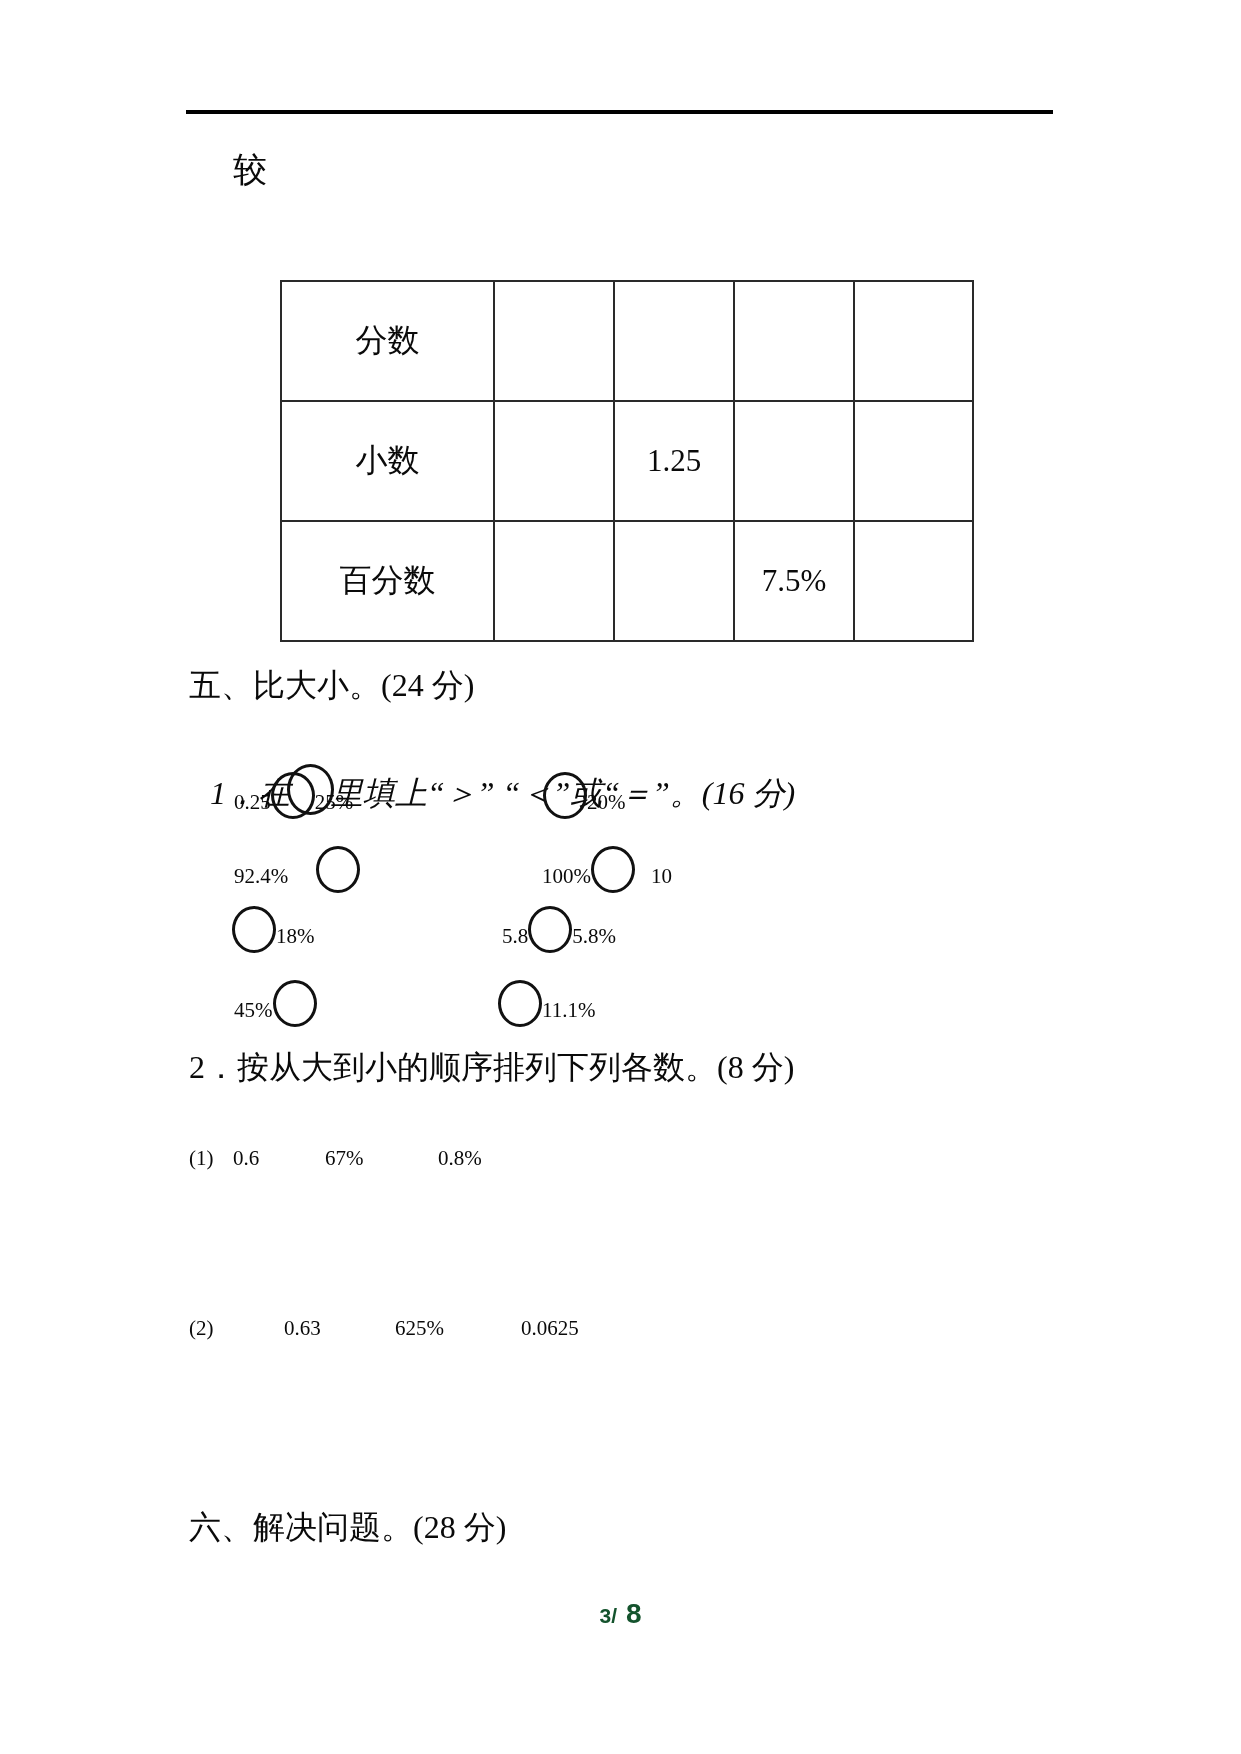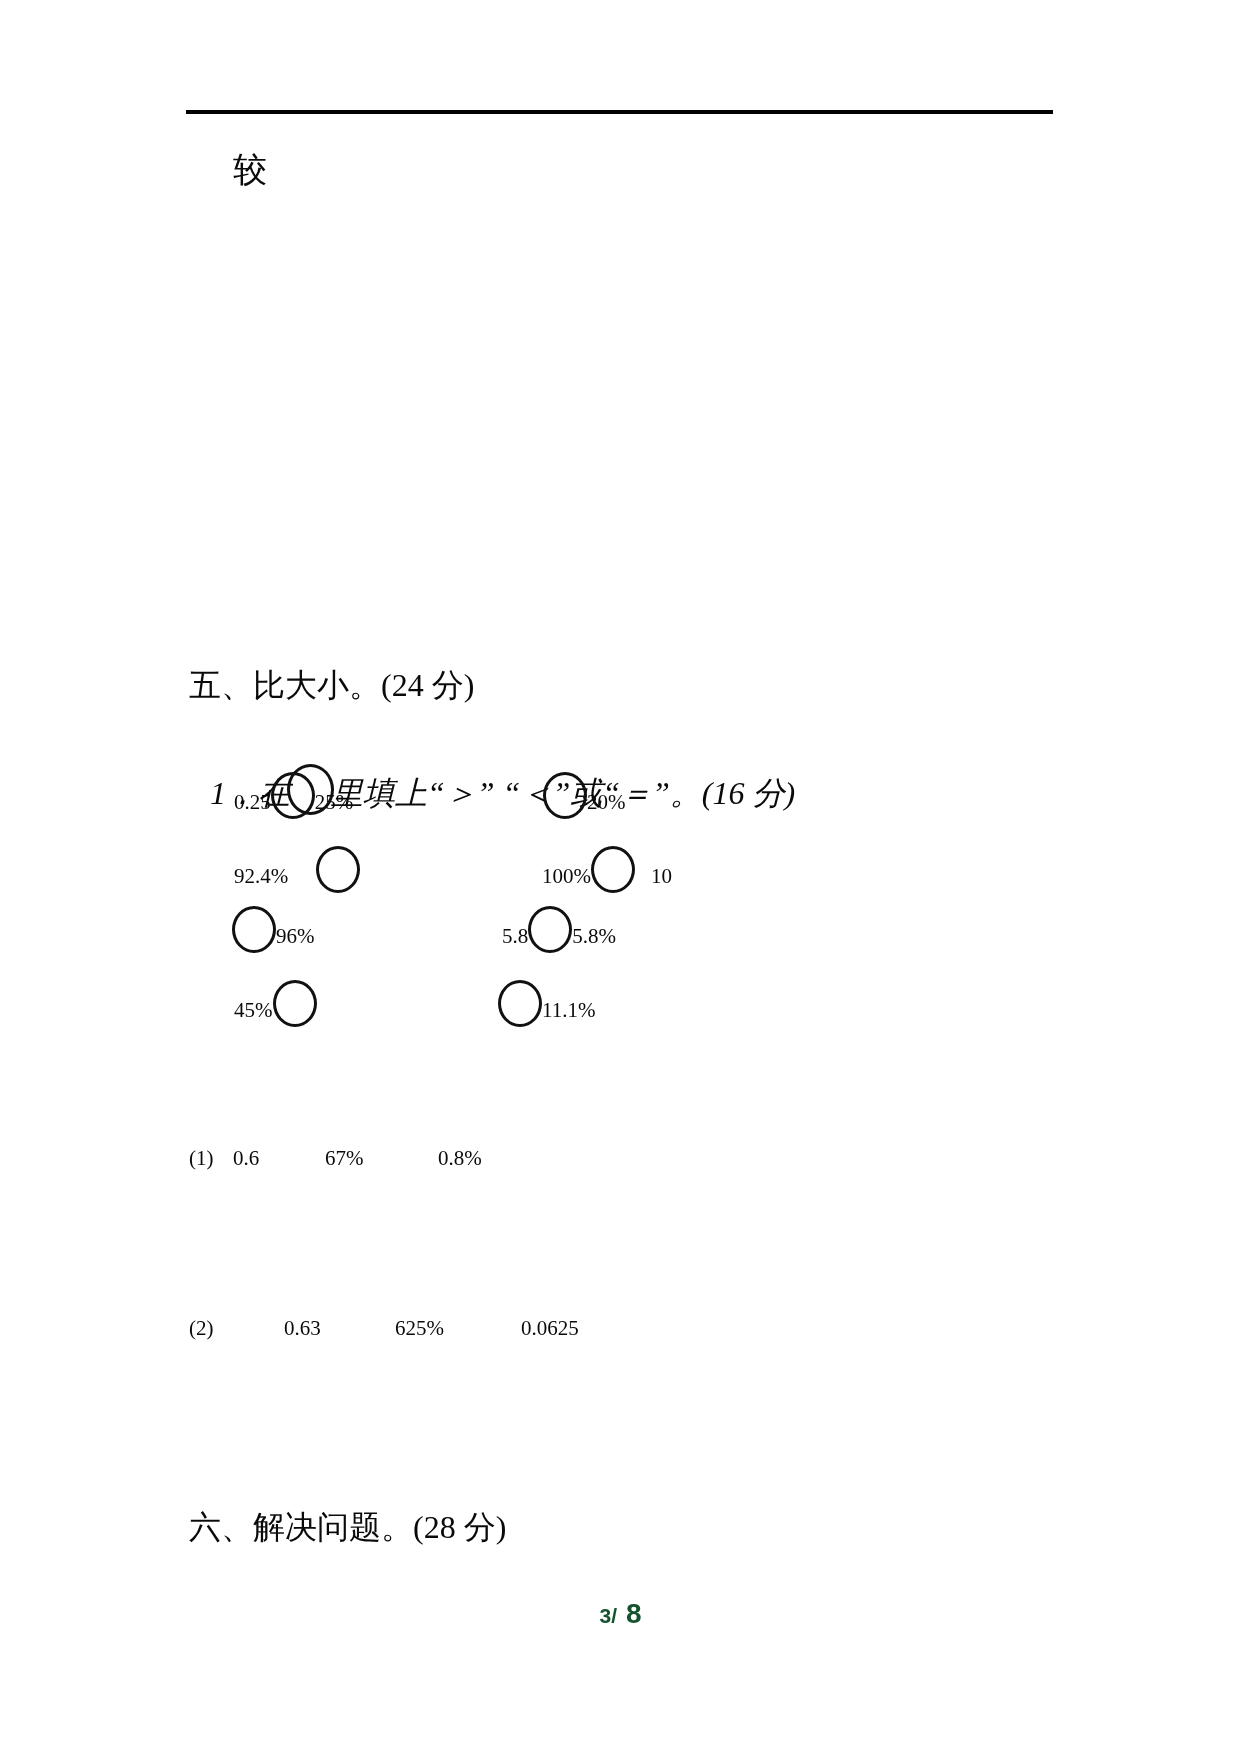--- a/index.html
+++ b/index.html
@@ -71,6 +71,31 @@
   <div class="abs zh" style="left:233px;top:150px;font-size:34px;">较</div>
 
 
+  <table class="fill-table">
+    <tbody>
+        <tr>
+      <td class="lbl c0">分数</td>
+      <td class="val c1"></td>
+      <td class="val c2"></td>
+      <td class="val c3"></td>
+      <td class="val c4"></td>
+    </tr>
+    <tr>
+      <td class="lbl c0">小数</td>
+      <td class="val c1"></td>
+      <td class="val c2">1.25</td>
+      <td class="val c3"></td>
+      <td class="val c4"></td>
+    </tr>
+    <tr>
+      <td class="lbl c0">百分数</td>
+      <td class="val c1"></td>
+      <td class="val c2"></td>
+      <td class="val c3">7.5%</td>
+      <td class="val c4"></td>
+    </tr>
+  </tbody>
+    </table>
 
   <div class="abs zh" style="left:189px;top:666px;">五、比大小。(24 分)</div>
 

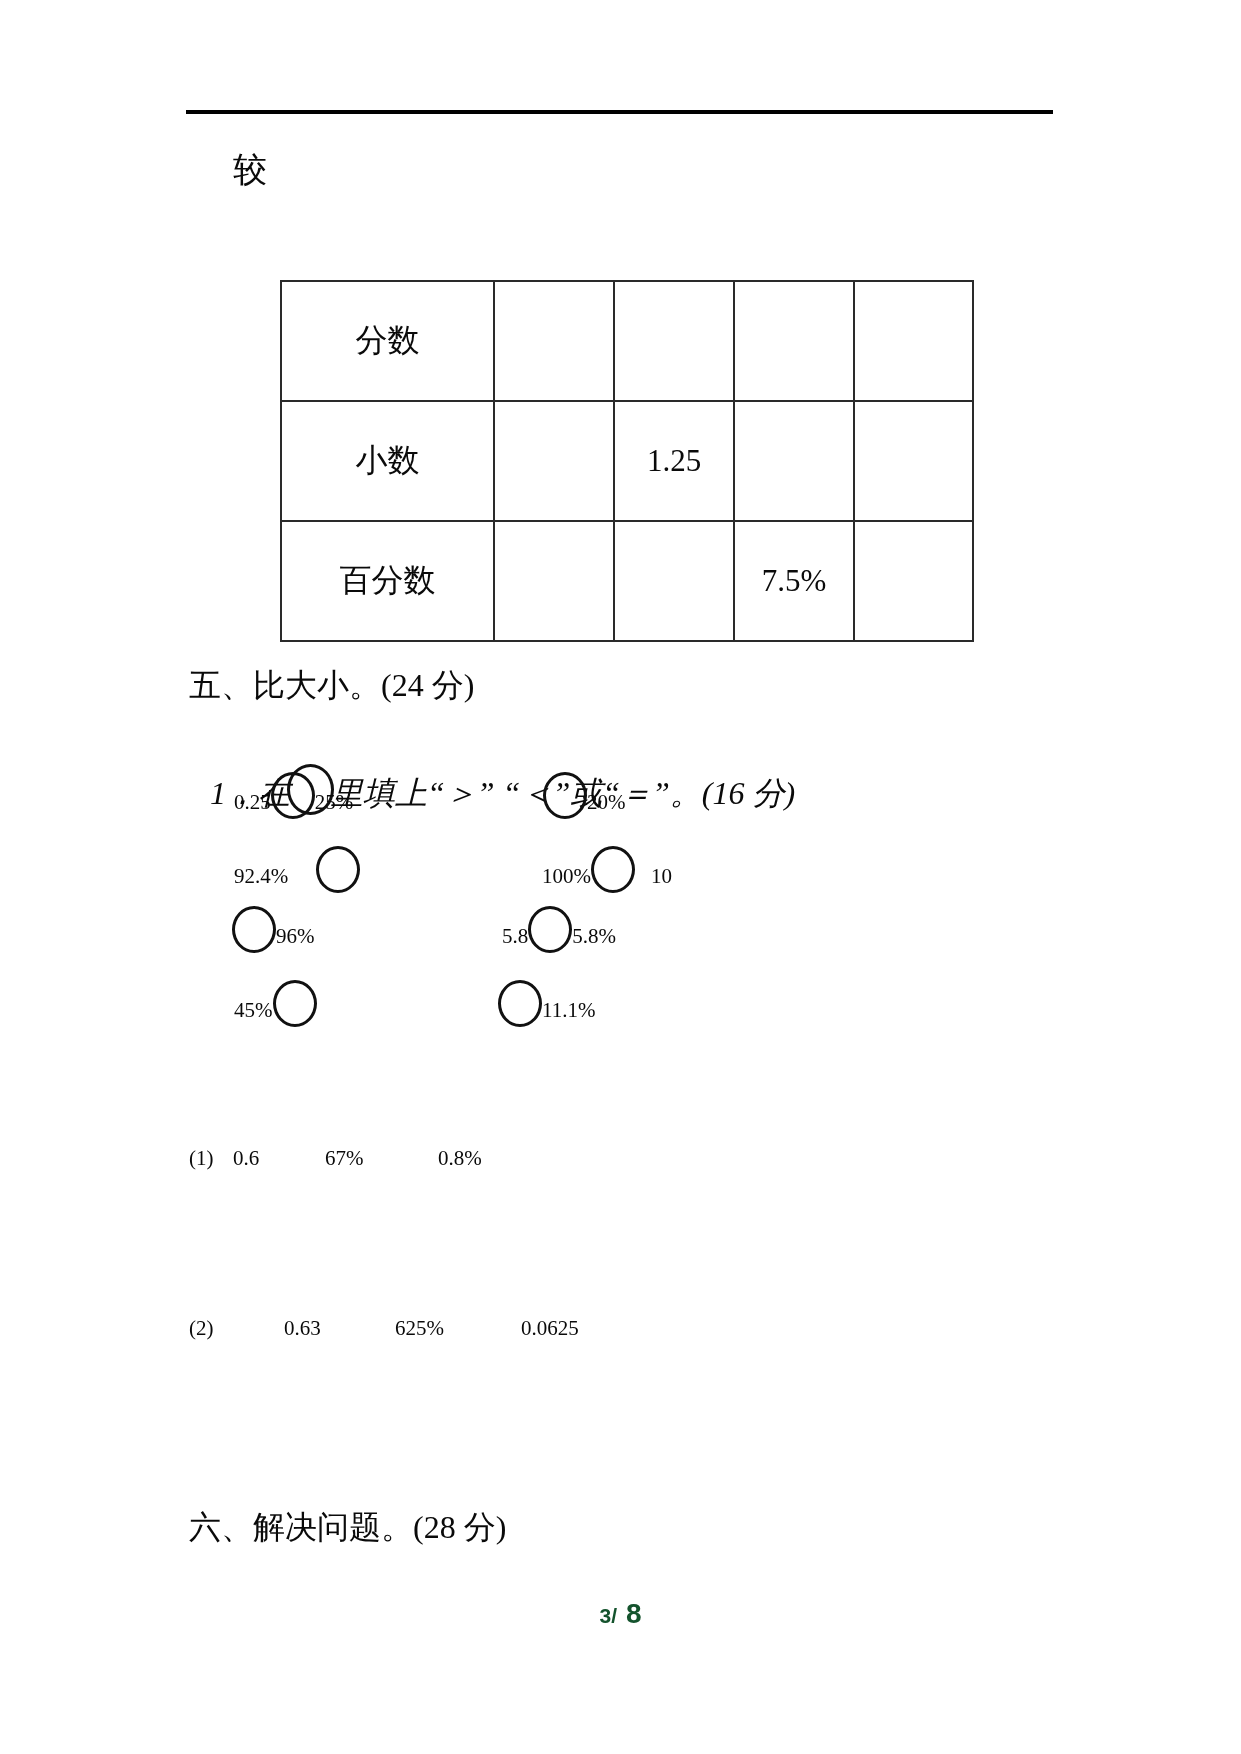--- a/index.html
+++ b/index.html
@@ -128,7 +128,7 @@
   <div class="cmp-item" style="left:232px;top:906px;">
     <span class="num"></span>
     <span class="circle"></span>
-    <span class="num">96%</span>
+    <span class="num">18%</span>
   </div>
   <div class="cmp-item" style="left:502px;top:906px;">
     <span class="num">5.8</span>

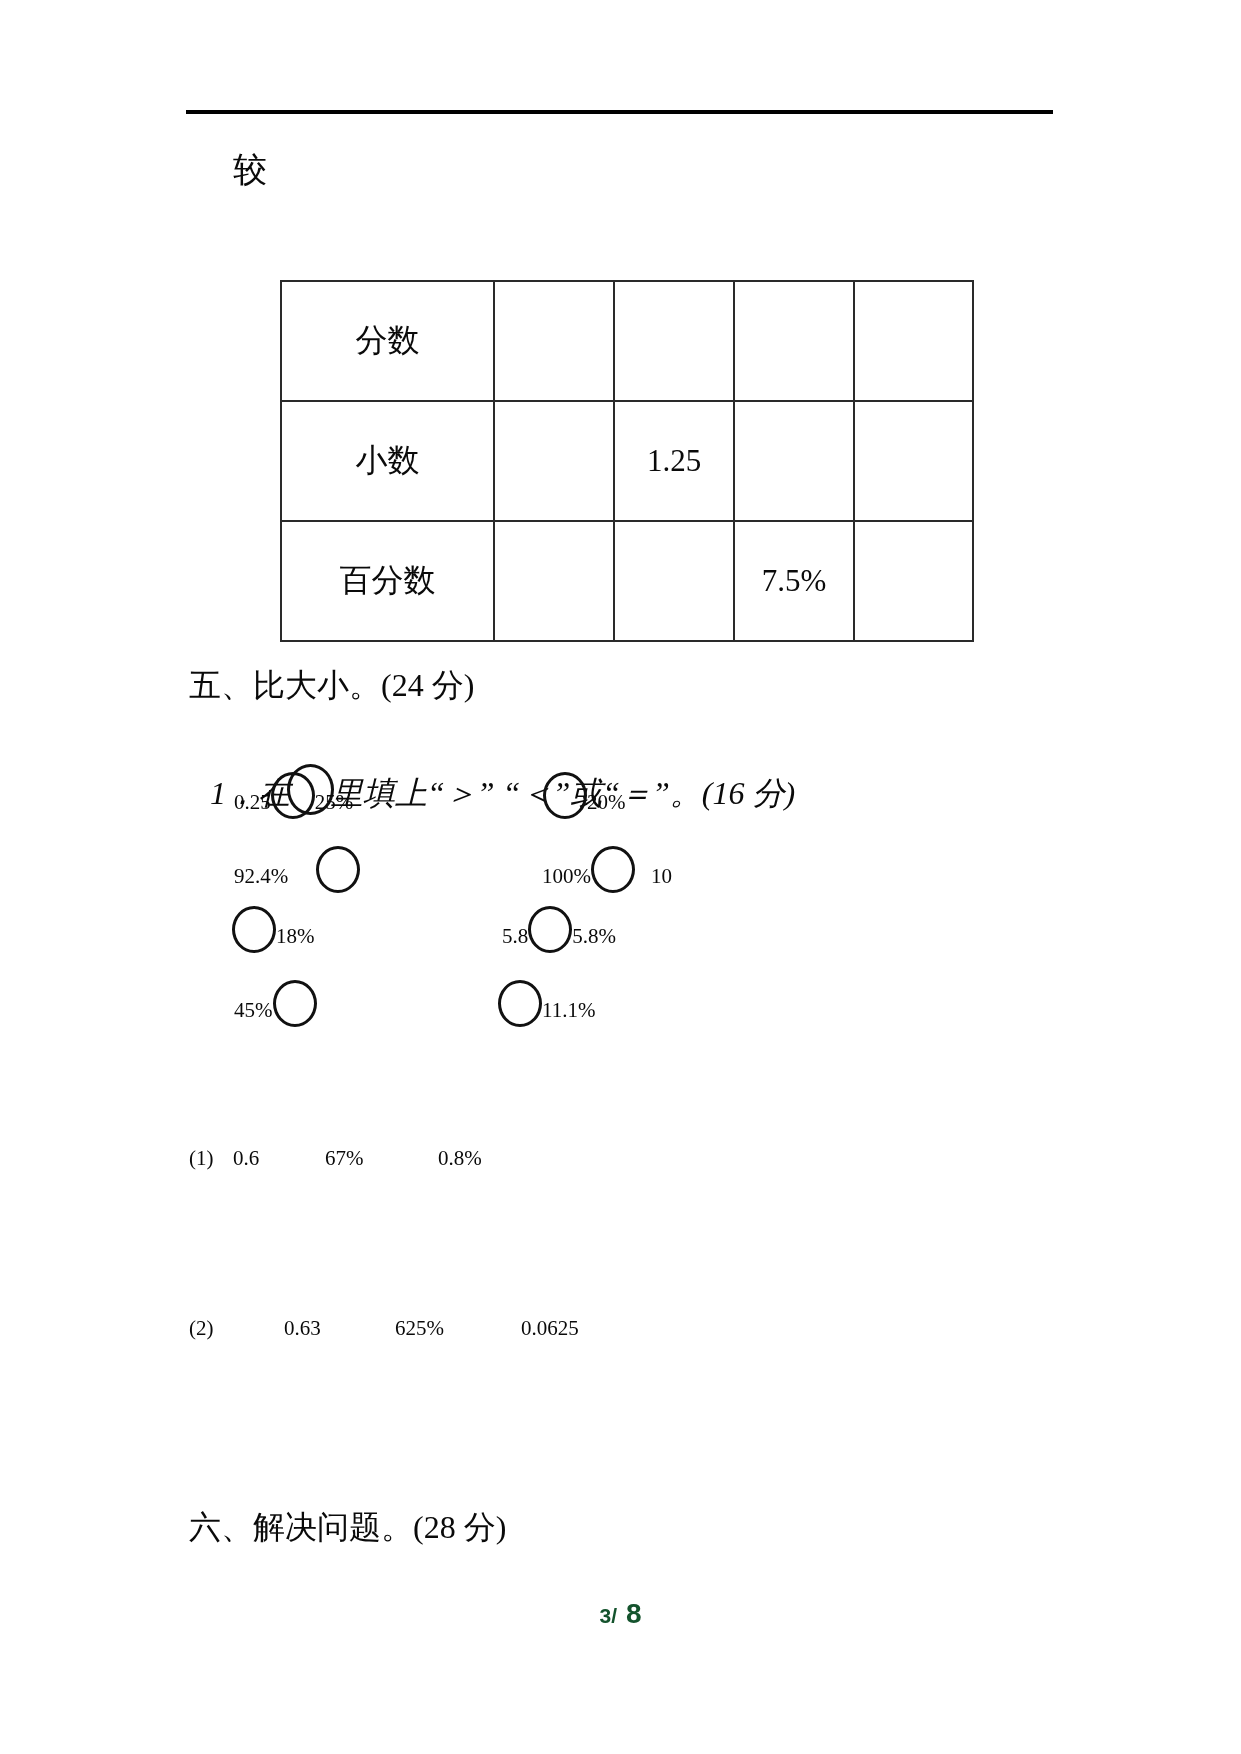--- a/index.html
+++ b/index.html
@@ -147,6 +147,7 @@
     <span class="num">11.1%</span>
   </div>
 
+  <div class="abs zh" style="left:189px;top:1048px;">2．按从大到小的顺序排列下列各数。(8 分)</div>
 
   <div>
     <span class="abs num" style="left:189px;top:1146px;">(1)</span>

